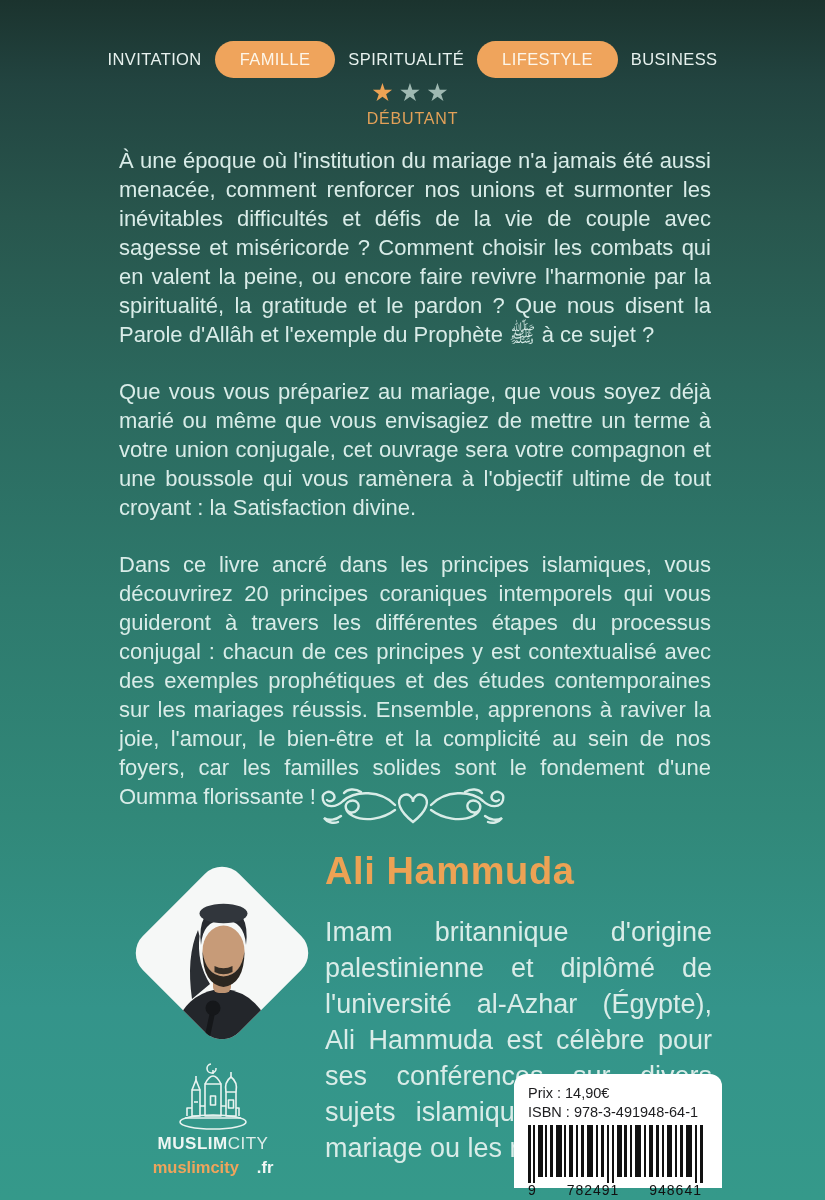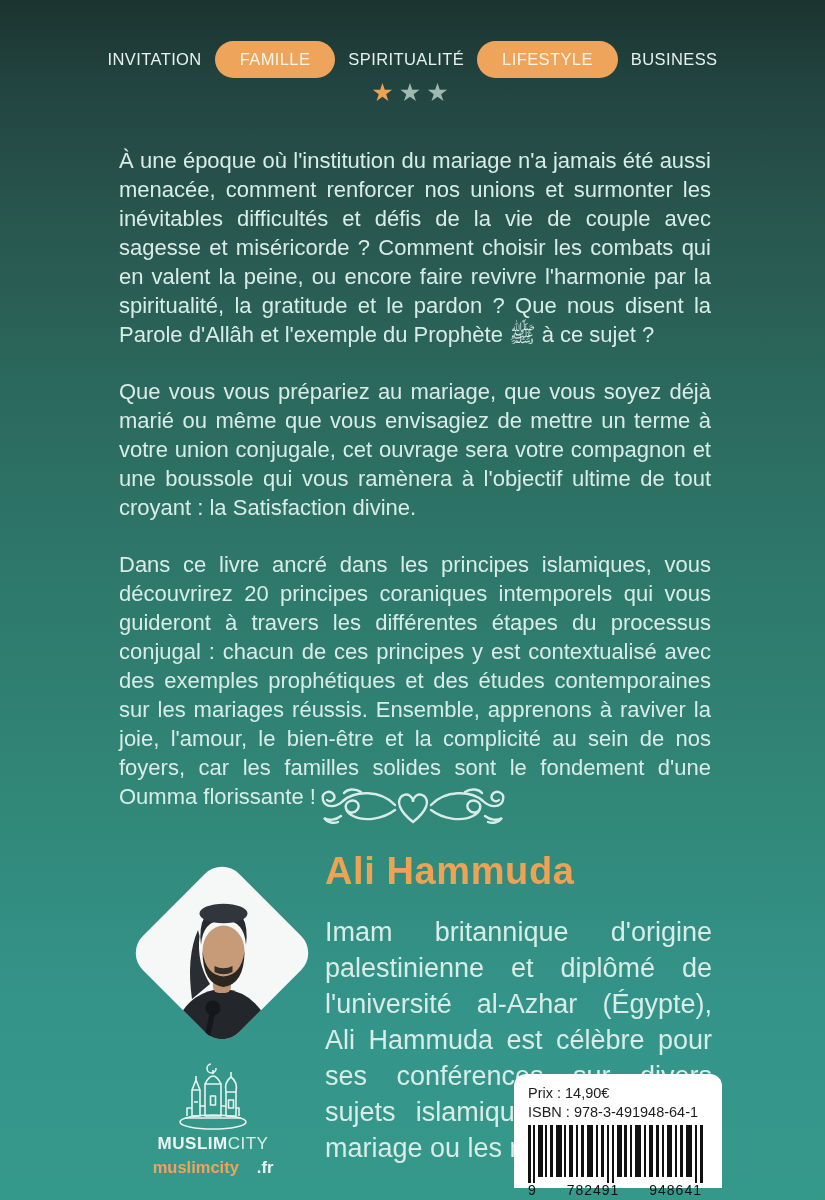--- a/index.html
+++ b/index.html
@@ -103,6 +103,7 @@
     <div class="stars">
       <span class="star filled">★</span><span class="star">★</span><span class="star">★</span>
     </div>
+    <div class="level-label">DÉBUTANT</div>
   </div>
 
   <div class="synopsis">

